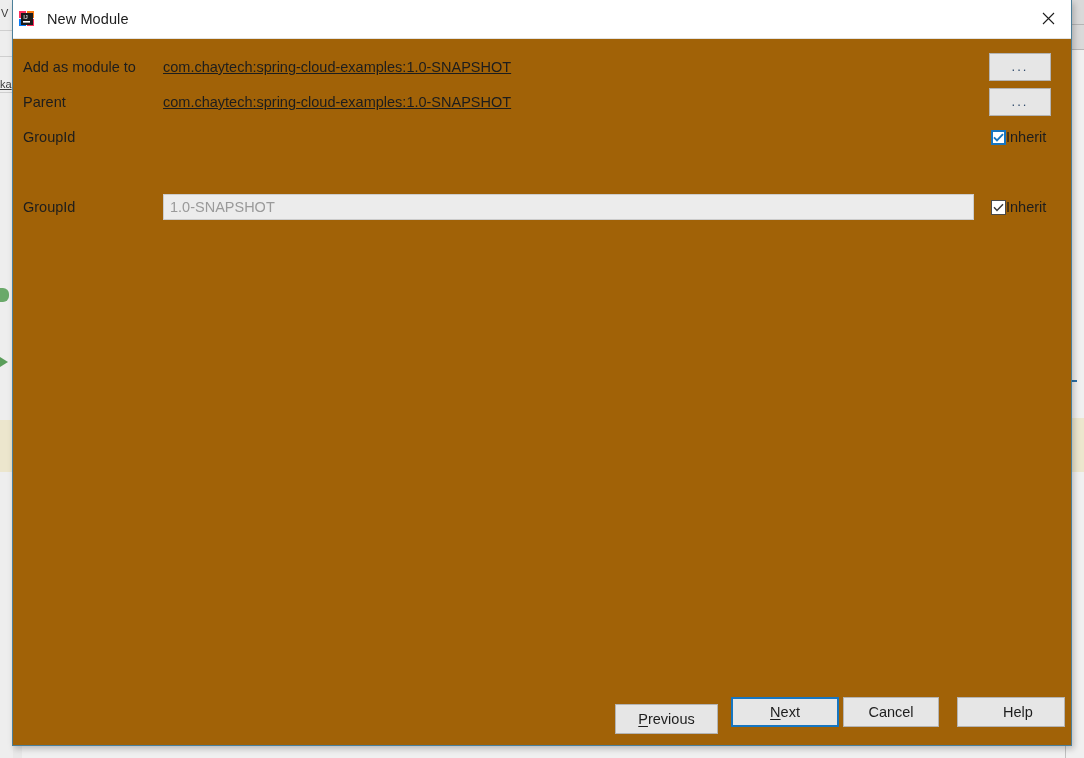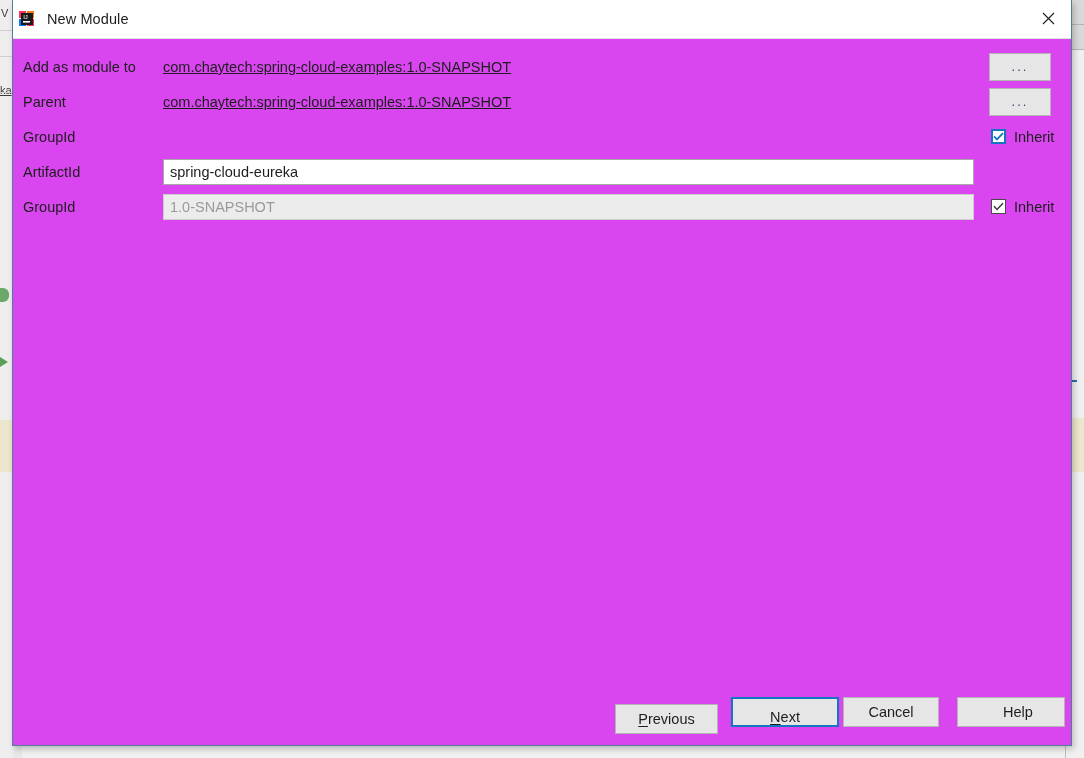--- a/index.html
+++ b/index.html
@@ -94,7 +94,7 @@
     top: 0px;
     width: 1060px;
     height: 746px;
-    background: #d946ef;
+    background: #a16207;
     border: 1px solid #4c7f99;
     border-top: none;
     box-sizing: border-box;

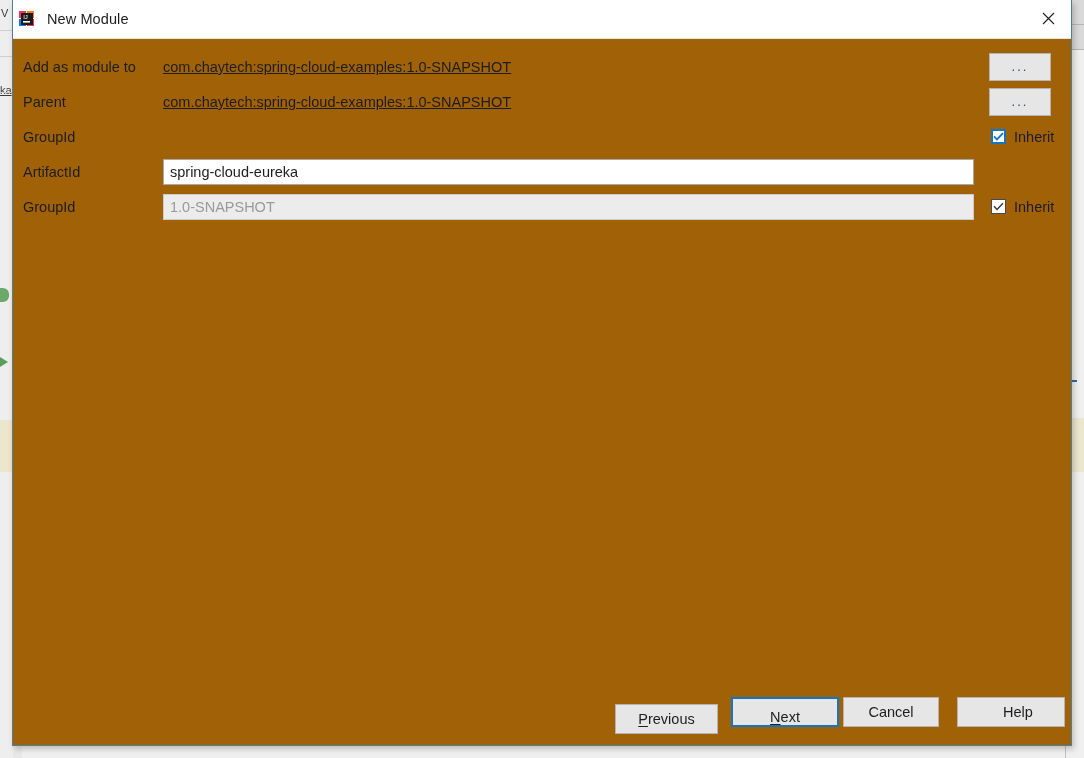--- a/index.html
+++ b/index.html
@@ -39,7 +39,7 @@
   }
   .bg-text-ka {
     position: absolute;
-    left: 0px; top: 84px;
+    left: 0px; top: 78px;
     font-size: 11px;
     color: #3b3b3b;
     line-height: 12px;

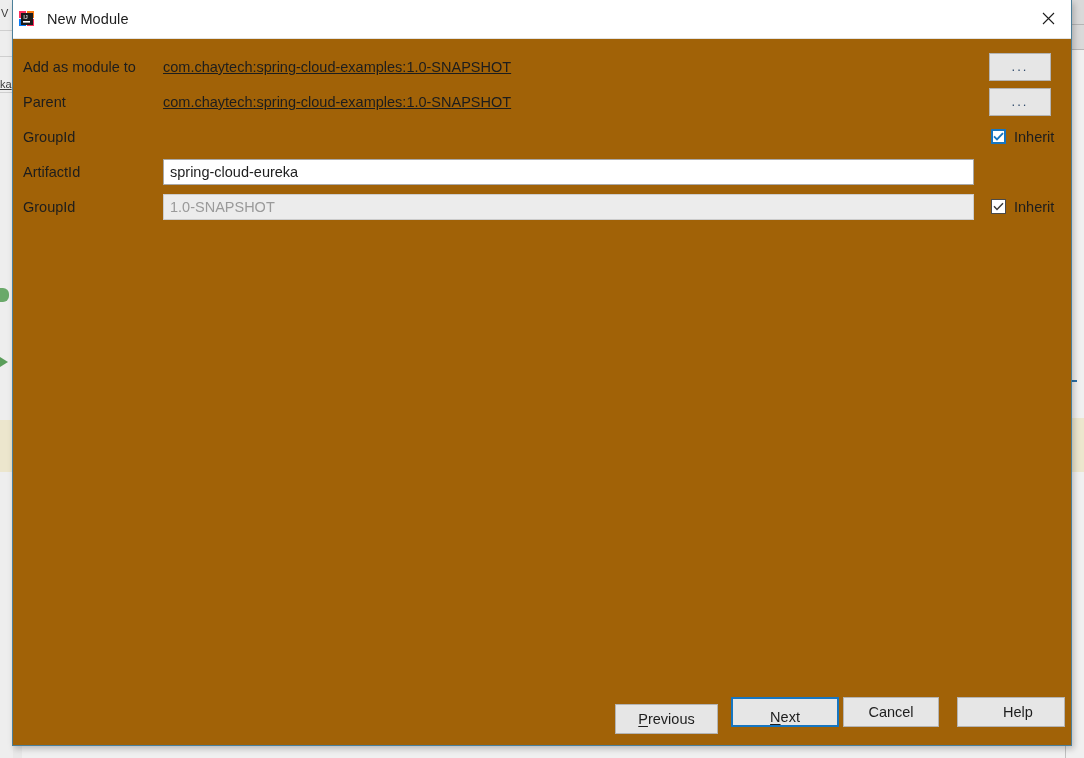--- a/index.html
+++ b/index.html
@@ -200,8 +200,7 @@
     position: absolute;
     left: 978px;
     display: flex;
-    align-items: flex-start;
-    gap: 8px;
+    align-items: flex-end;
     cursor: default;
   }
   .cbox {

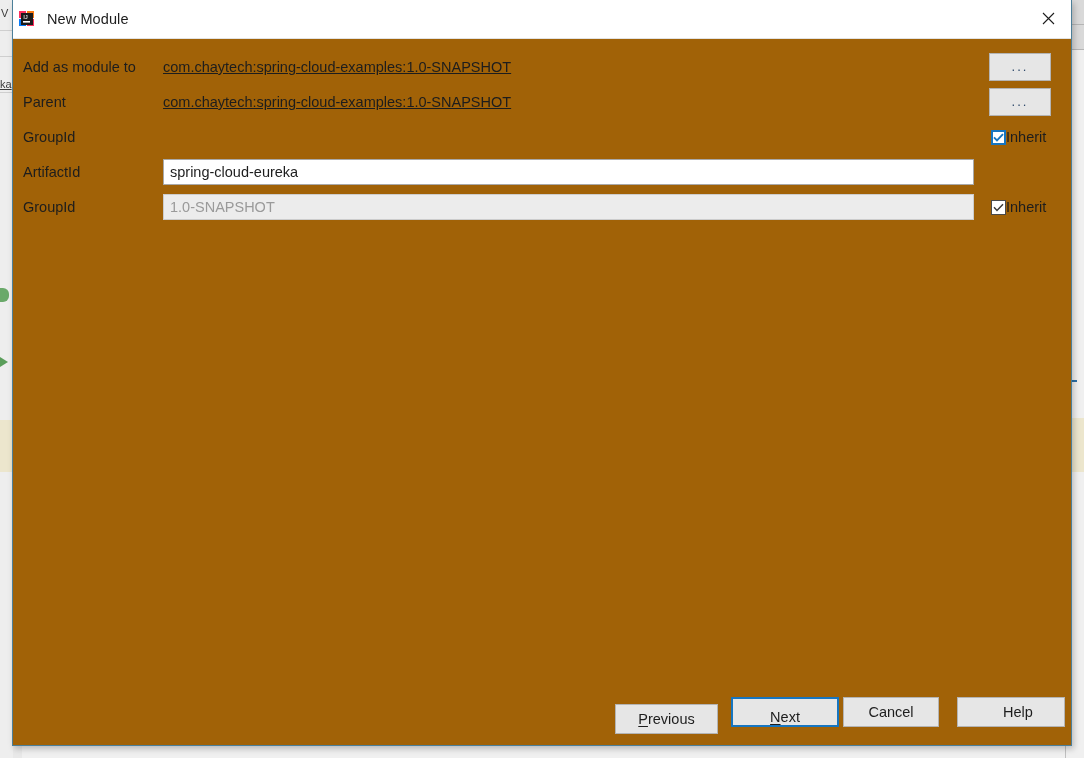--- a/index.html
+++ b/index.html
@@ -326,10 +326,6 @@
       </label>
     </div>
 
-    <div class="form-row" style="top:119px;">
-      <span class="f-label">ArtifactId</span>
-      <input class="f-input enabled" type="text" value="spring-cloud-eureka" style="">
-    </div>
 
     <div class="form-row" style="top:154px;">
       <span class="f-label">GroupId</span>

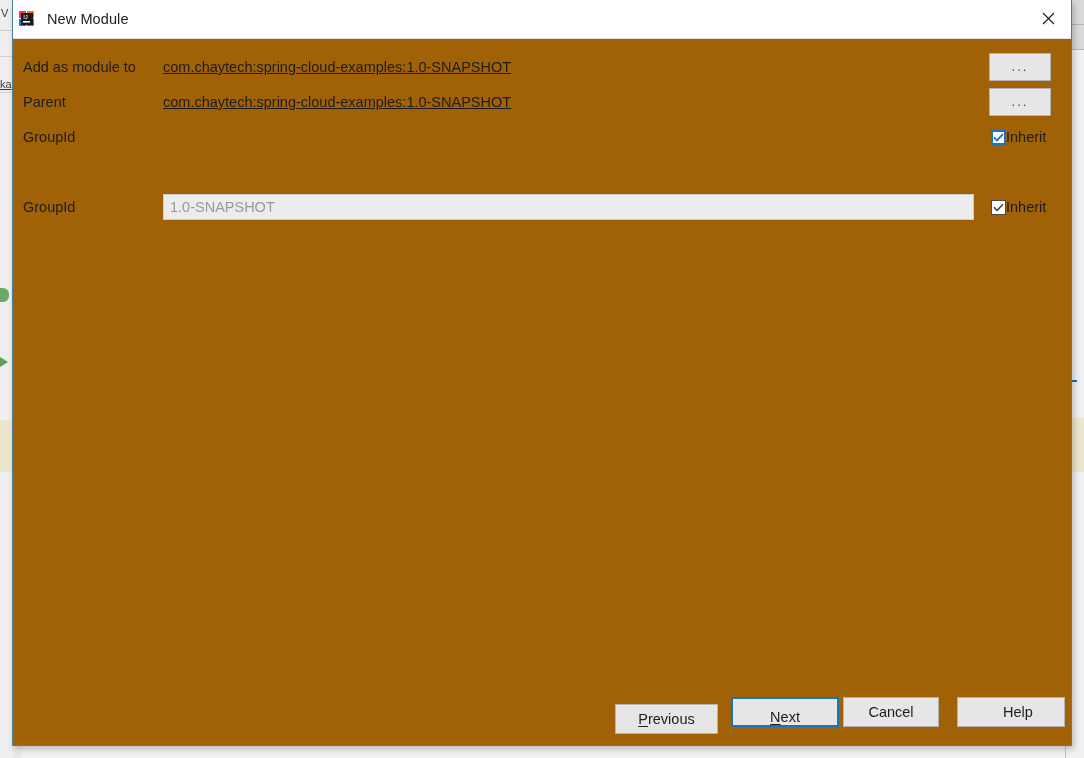--- a/index.html
+++ b/index.html
@@ -347,7 +347,7 @@
       <span><u>P</u><span>revious</span></span>
     </button>
 
-    <button class="dlg-btn default" style="left:718px; width:108px;align-items:flex-end;">
+    <button class="dlg-btn default" style="left:718px; width:108px;">
       <span><u>N</u><span>ext</span></span>
     </button>
 

